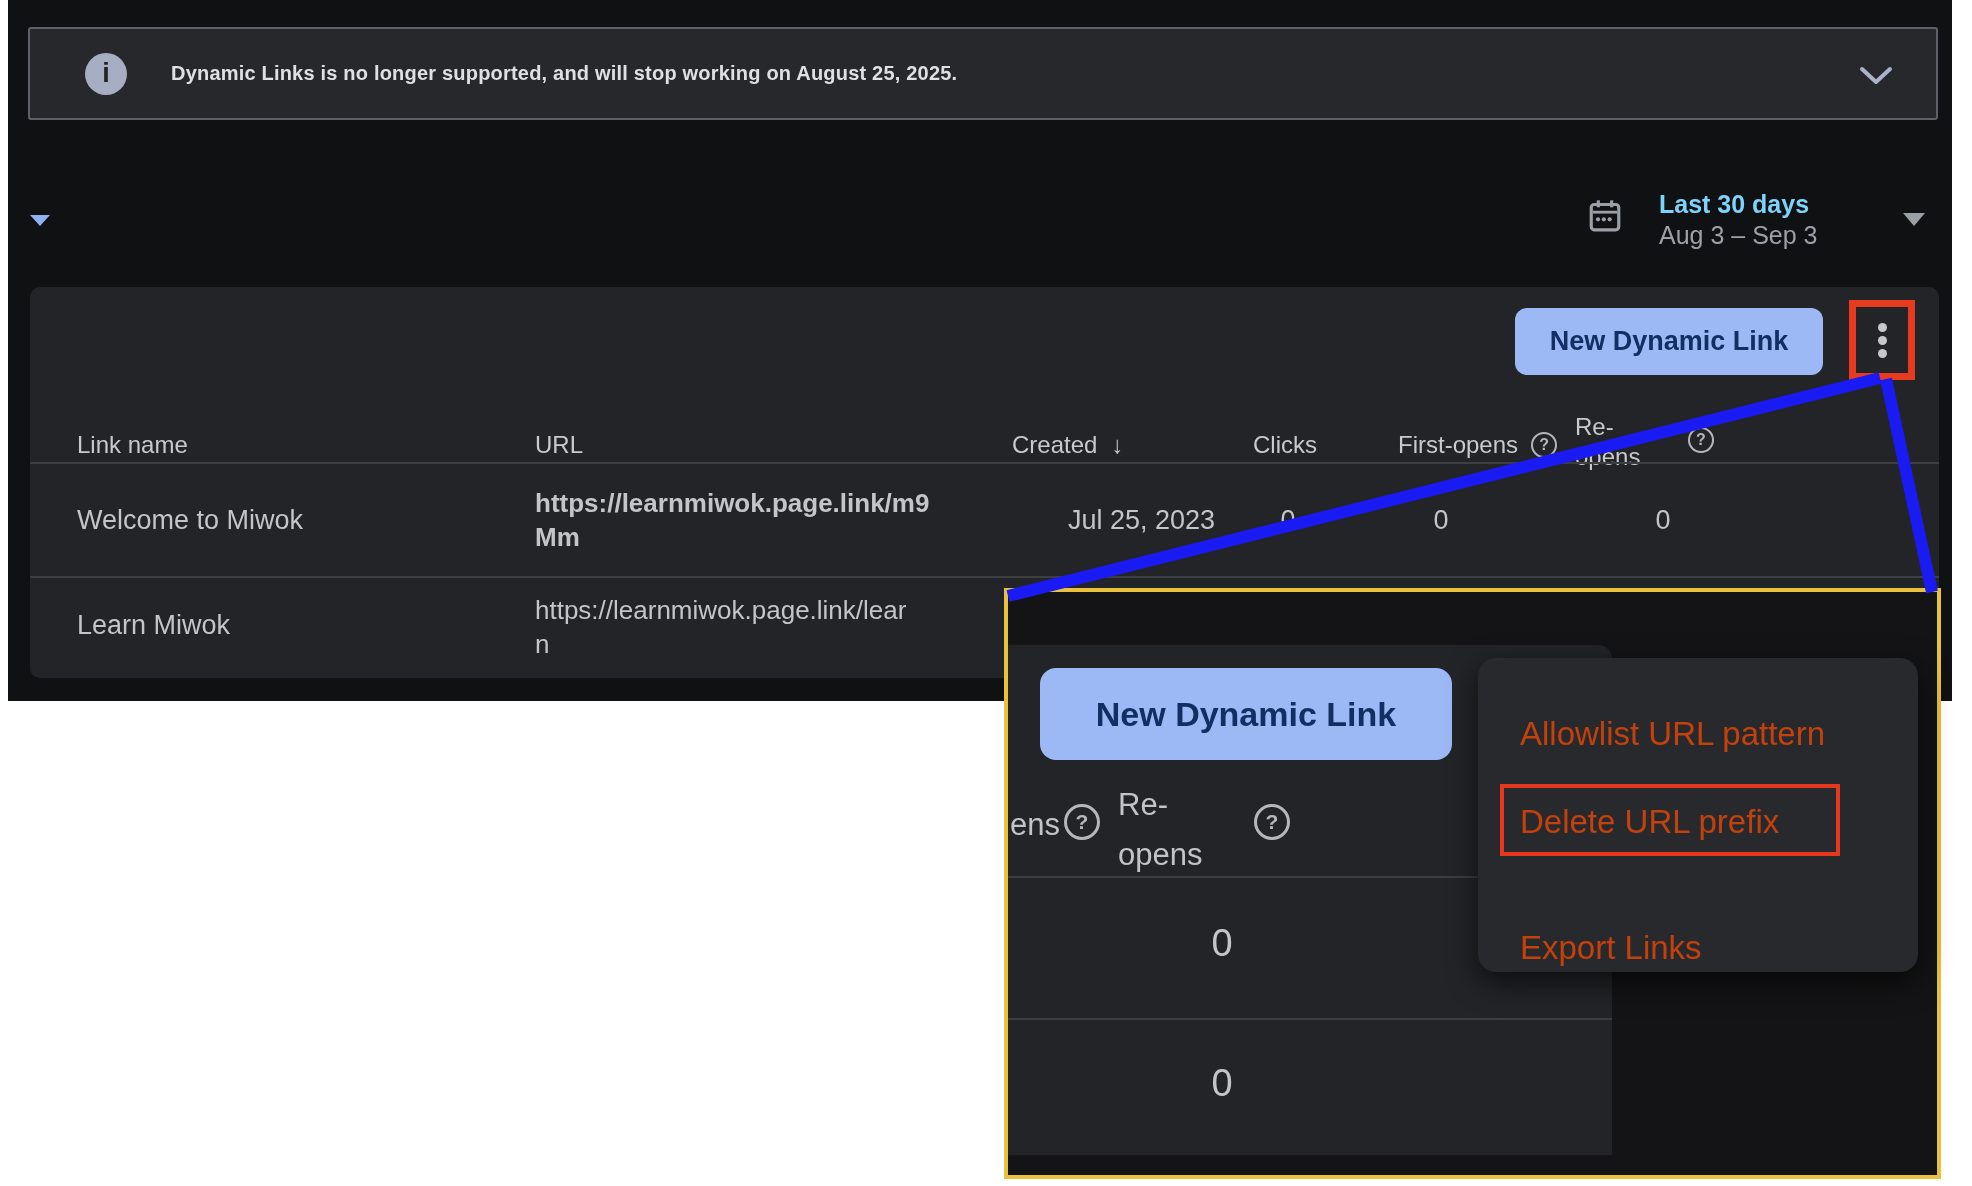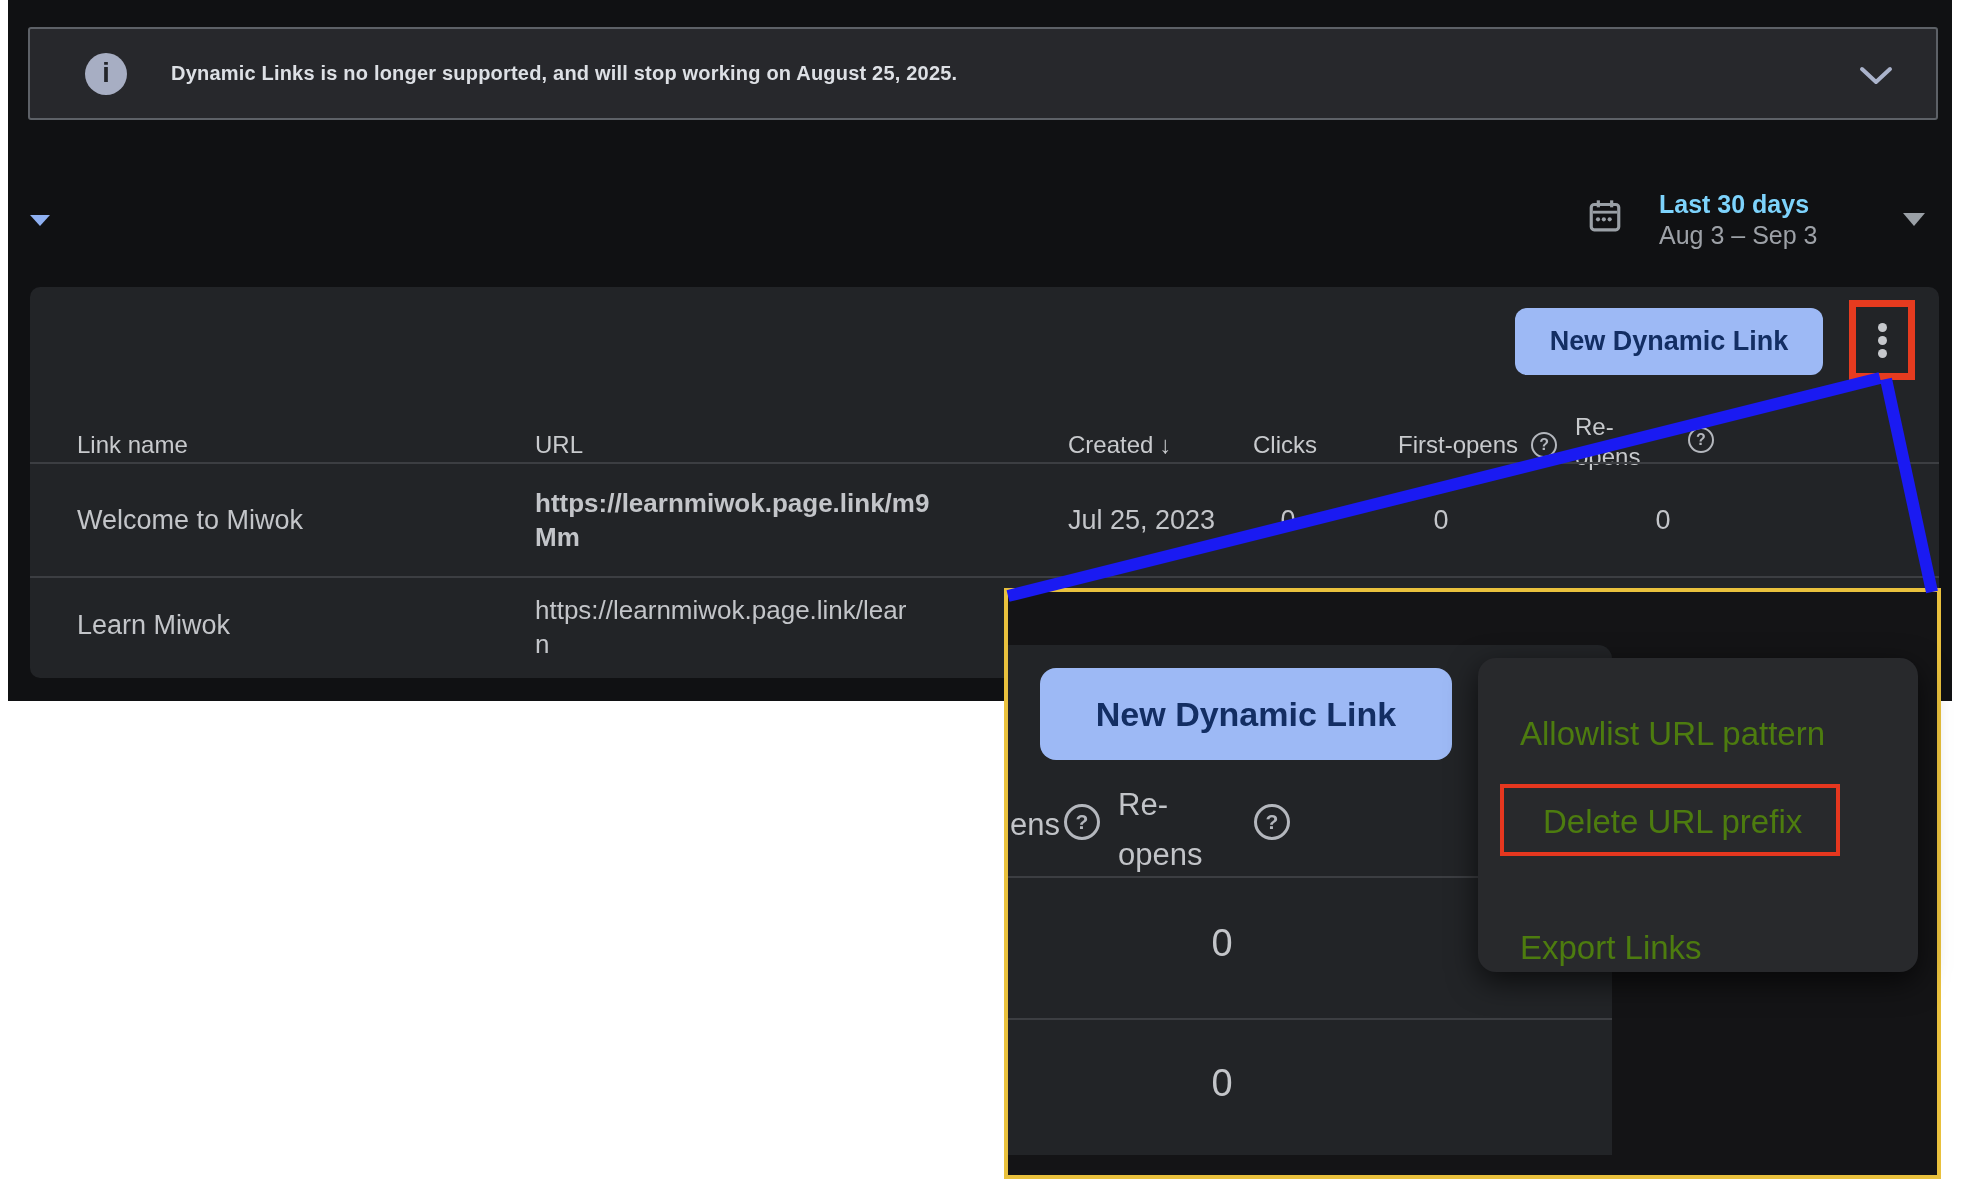--- a/index.html
+++ b/index.html
@@ -183,7 +183,7 @@
 
     <div class="hdr" style="left:47px; top:143px;">Link name</div>
     <div class="hdr" style="left:505px; top:143px;">URL</div>
-    <div class="hdr" style="left:1038px; top:143px; display:flex; align-items:center;">
+    <div class="hdr" style="left:982px; top:143px; display:flex; align-items:center;gap:8px;">
       <span>Created</span>
       <span class="sort-arrow">↓</span>
     </div>

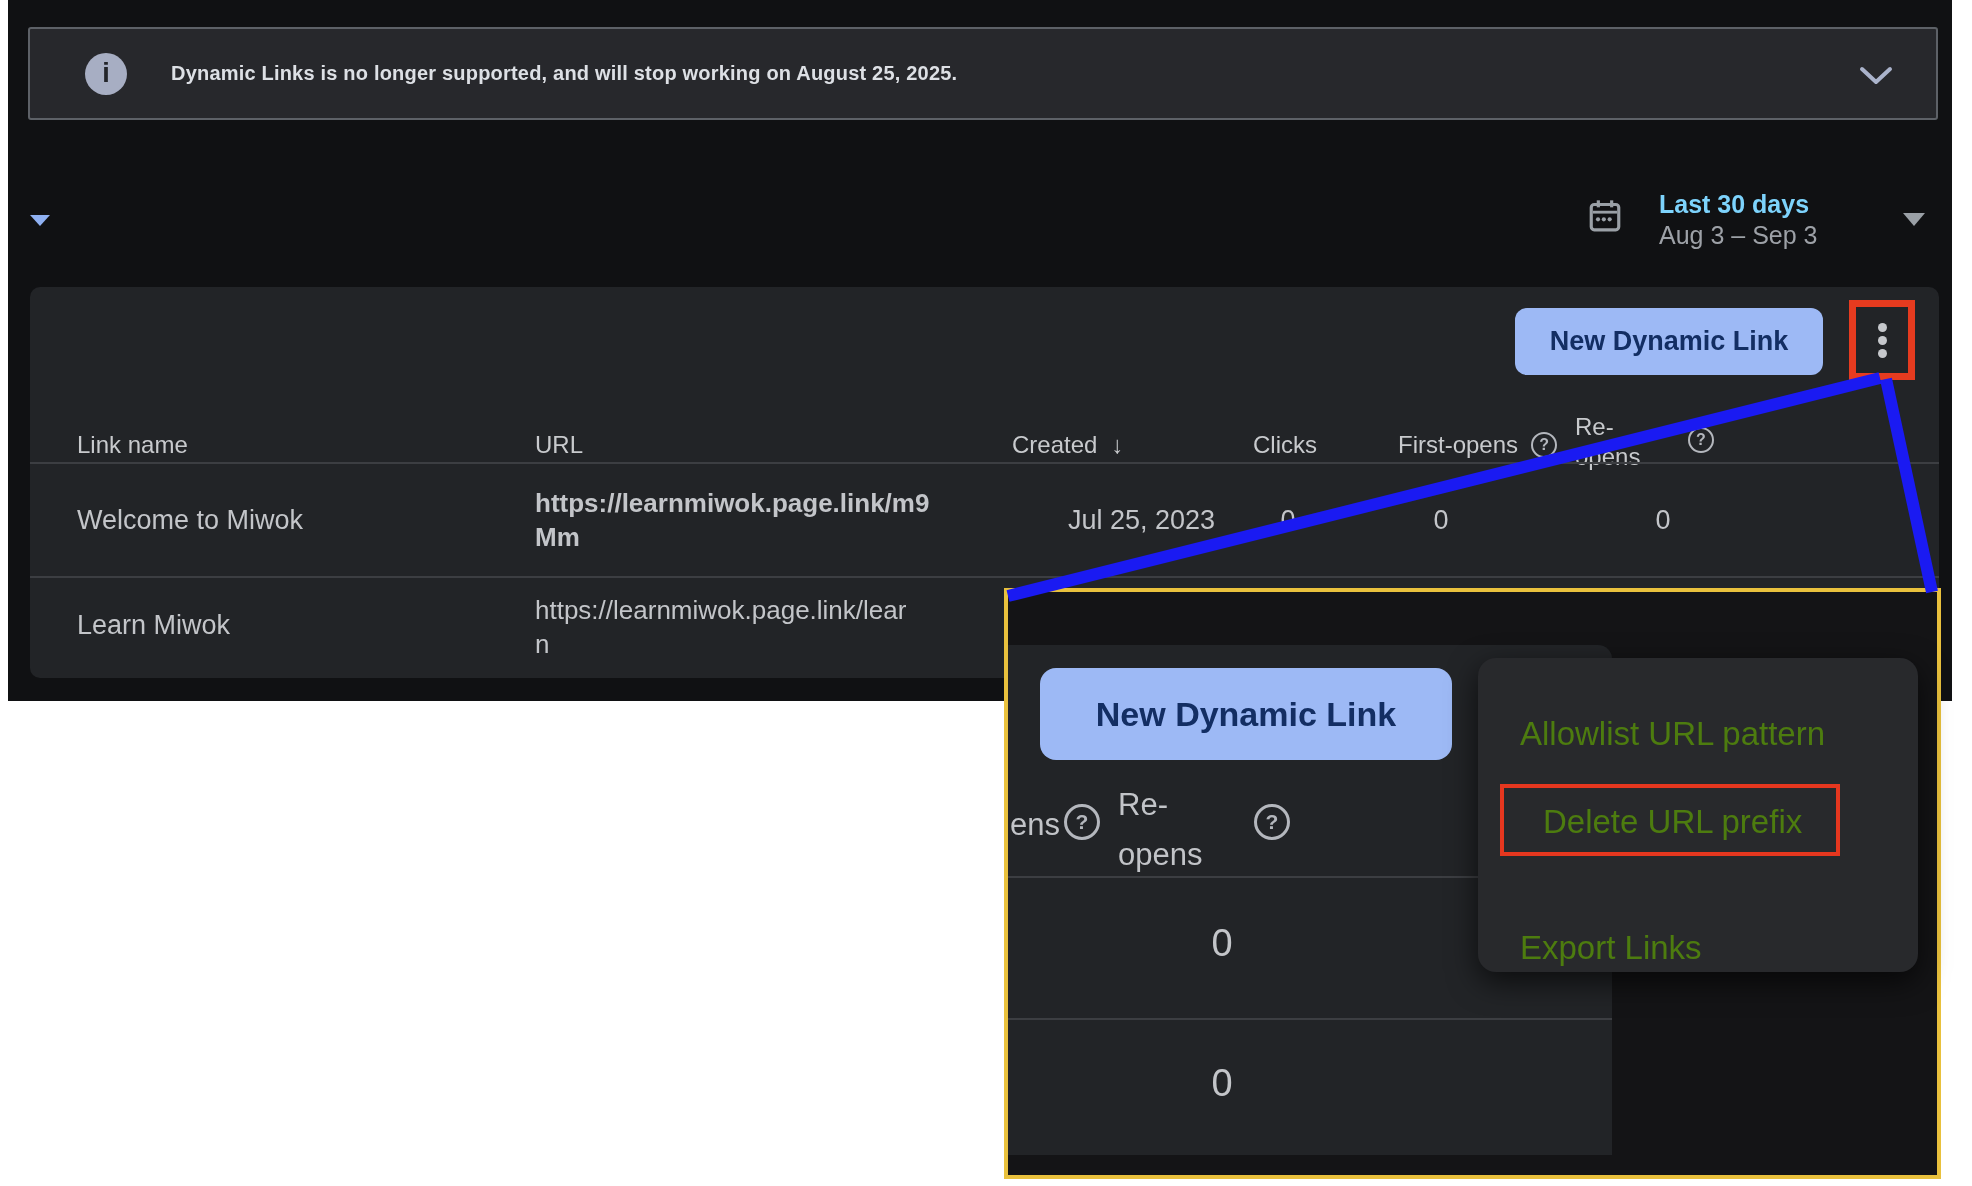--- a/index.html
+++ b/index.html
@@ -128,7 +128,7 @@
     background:#28292c; border-radius:18px;
     box-shadow:0 10px 30px rgba(0,0,0,.65); z-index:3;
   }
-  .menu-item { position:absolute; left:512px; color:#4d7c0f; font-size:33px;
+  .menu-item { position:absolute; left:512px; color:#c2410c; font-size:33px;
                line-height:42px; z-index:4; cursor:pointer; }
   .menu-redbox {
     position:absolute; left:492px; top:192px; width:340px; height:72px;

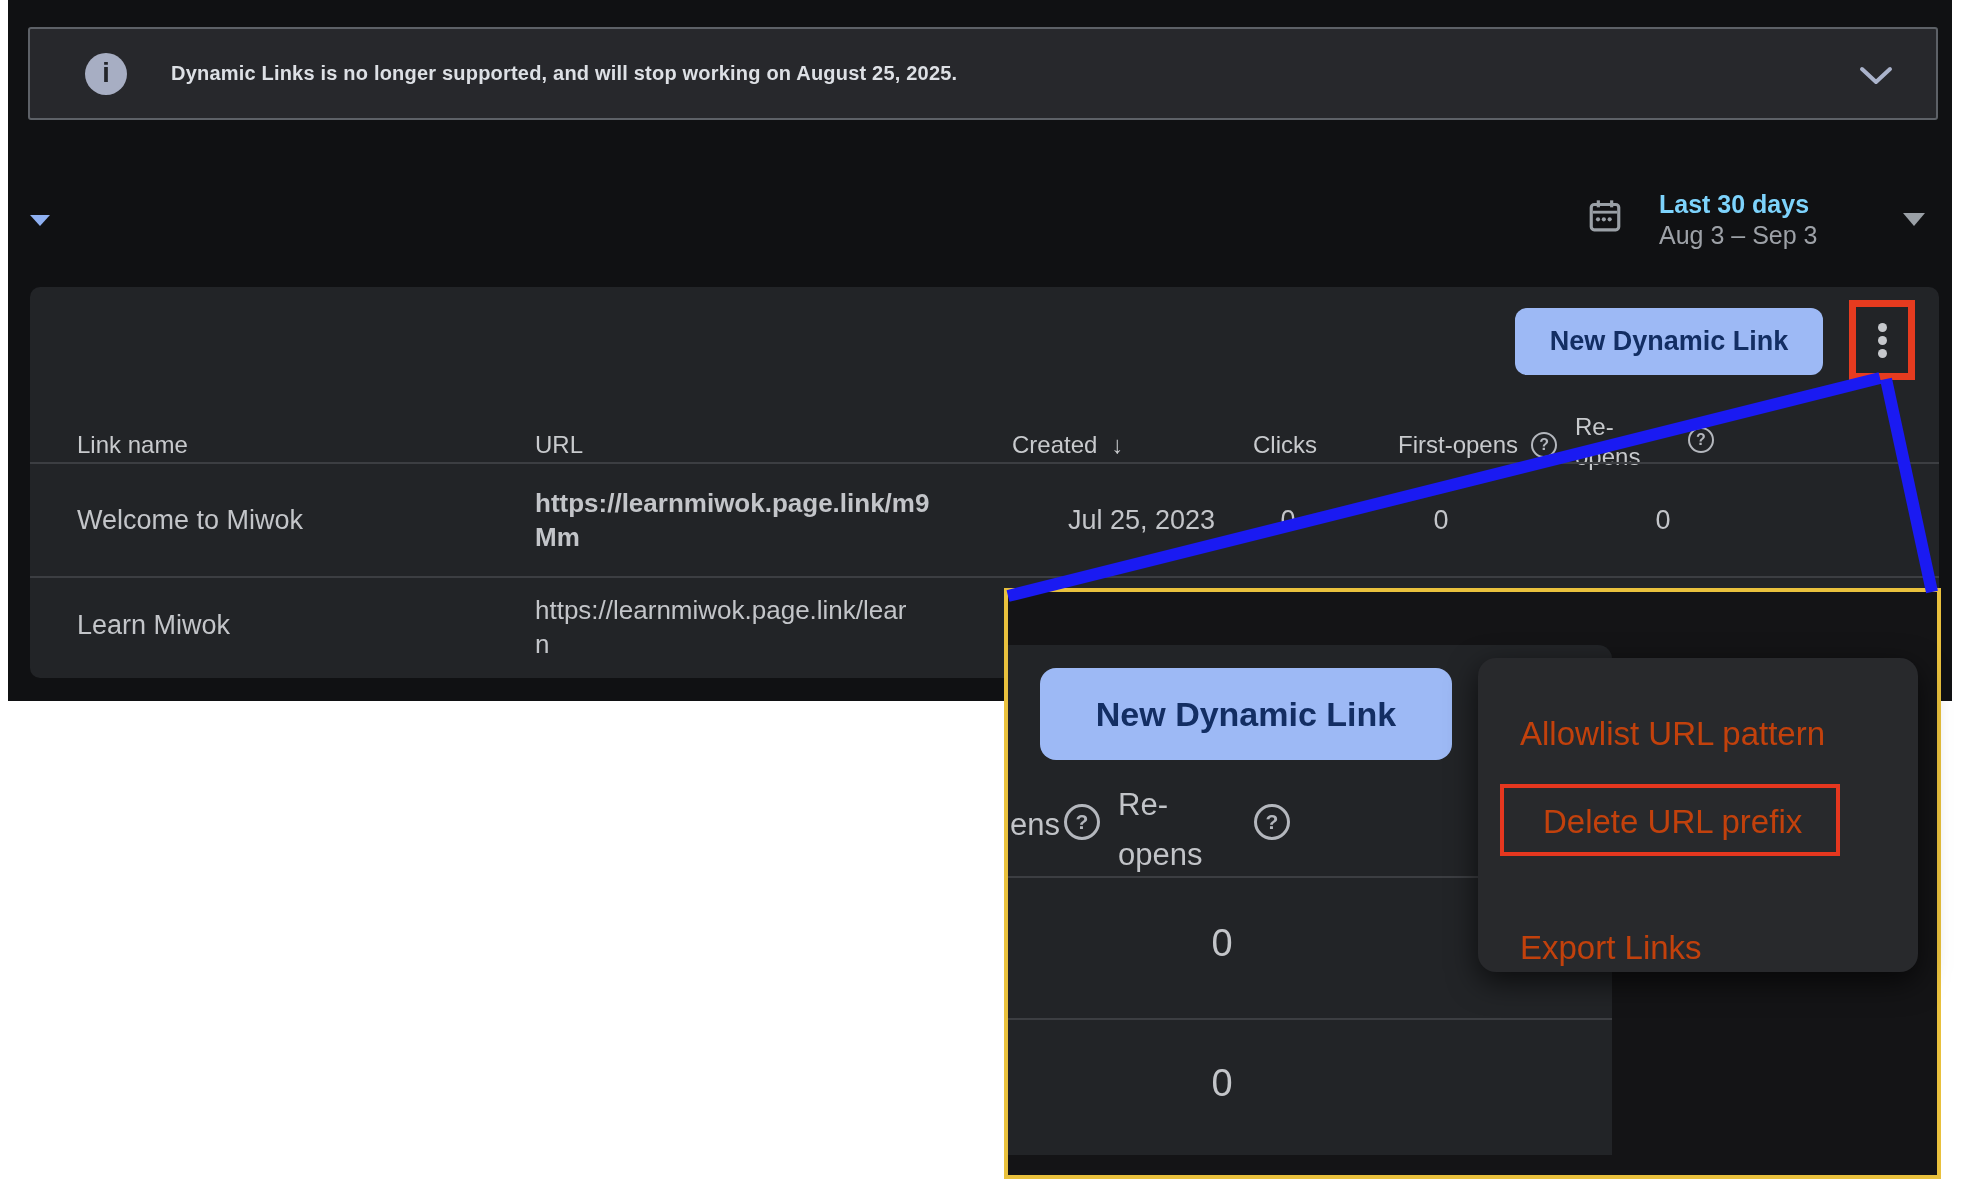--- a/index.html
+++ b/index.html
@@ -240,7 +240,7 @@
   <div class="menu-panel"></div>
   <div class="menu-item" style="top:121px;">Allowlist URL pattern</div>
   <div class="menu-redbox"></div>
-  <div class="menu-item" style="top:209px;margin-left:23px;">Delete URL prefix</div>
+  <div class="menu-item" style="top:209px;">Delete URL prefix</div>
   <div class="menu-item" style="top:296px;margin-top:39px;">Export Links</div>
 </div>
 

